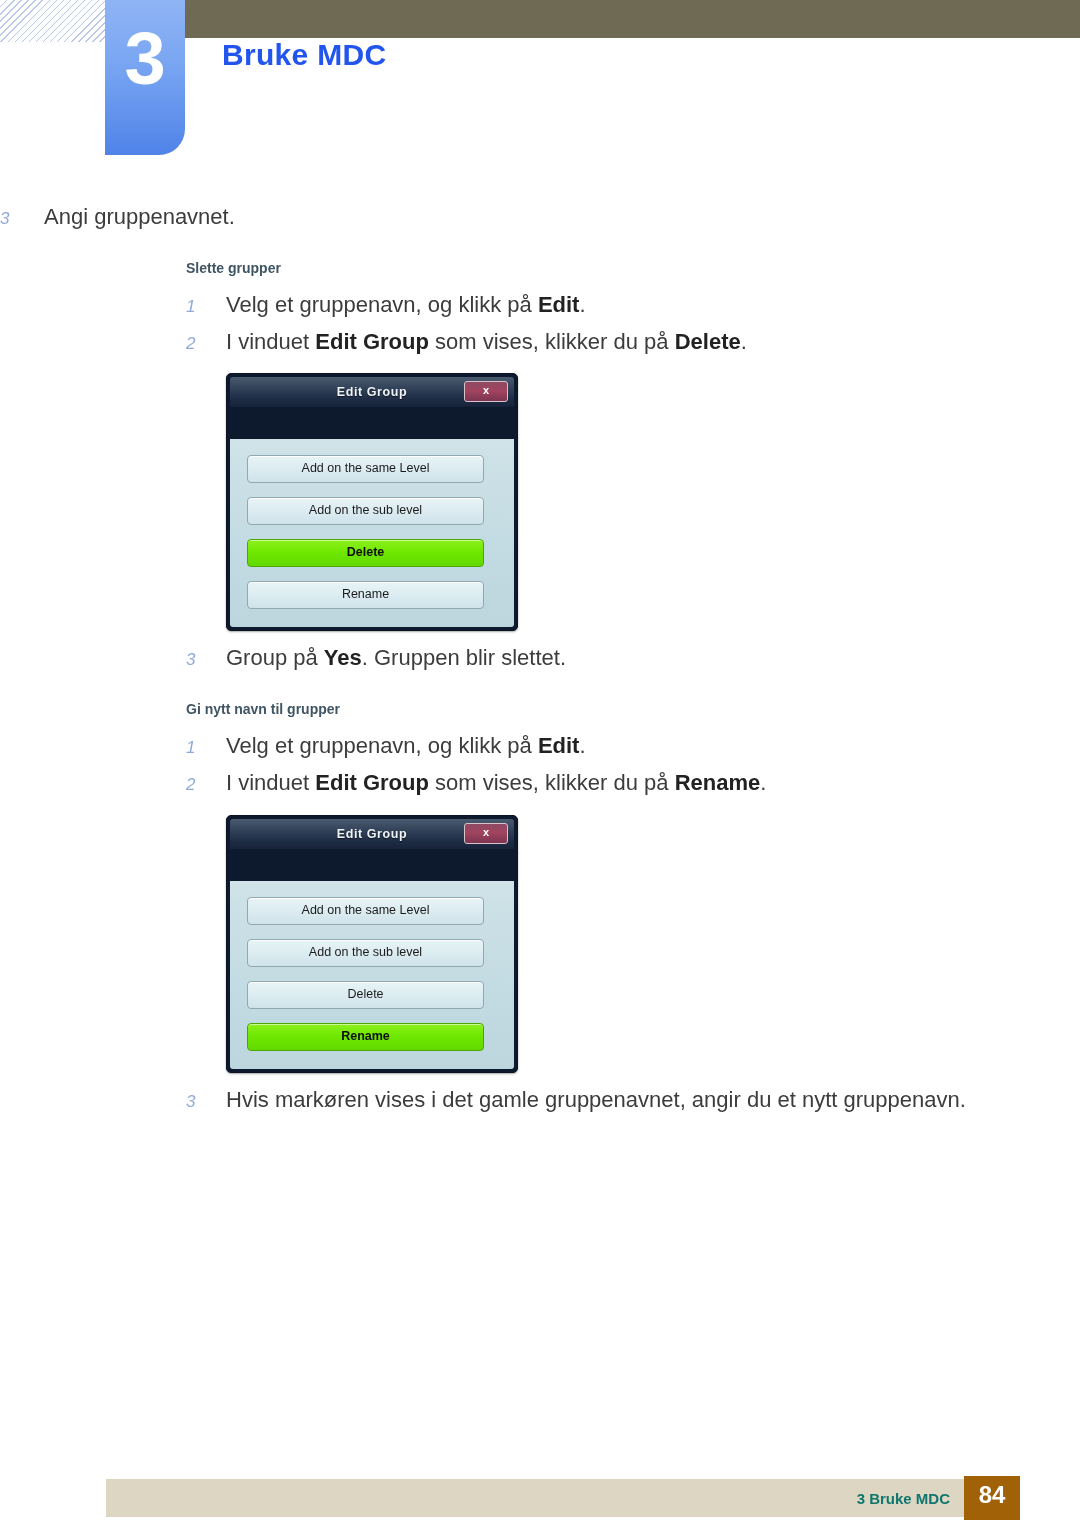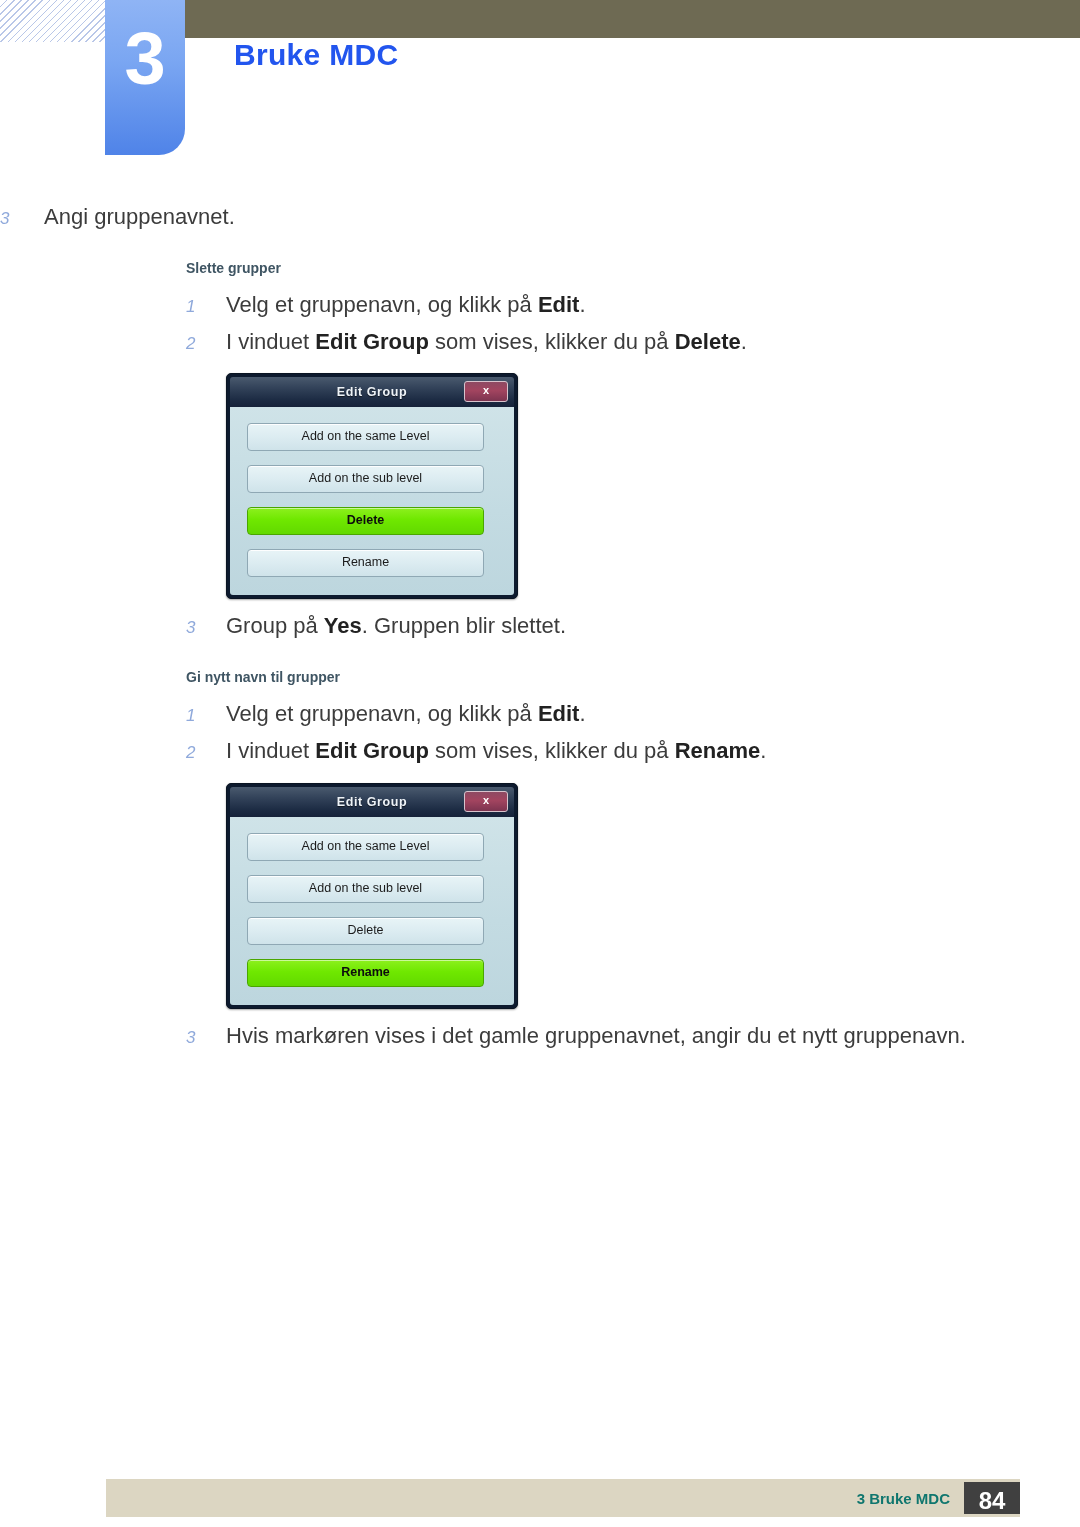--- a/index.html
+++ b/index.html
@@ -47,7 +47,7 @@
   }
   .chapter-title {
     position: absolute;
-    left: 234px; top: 38px;
+    left: 222px; top: 38px;
     font-size: 30px;
     font-weight: bold;
     color: #2255ee;

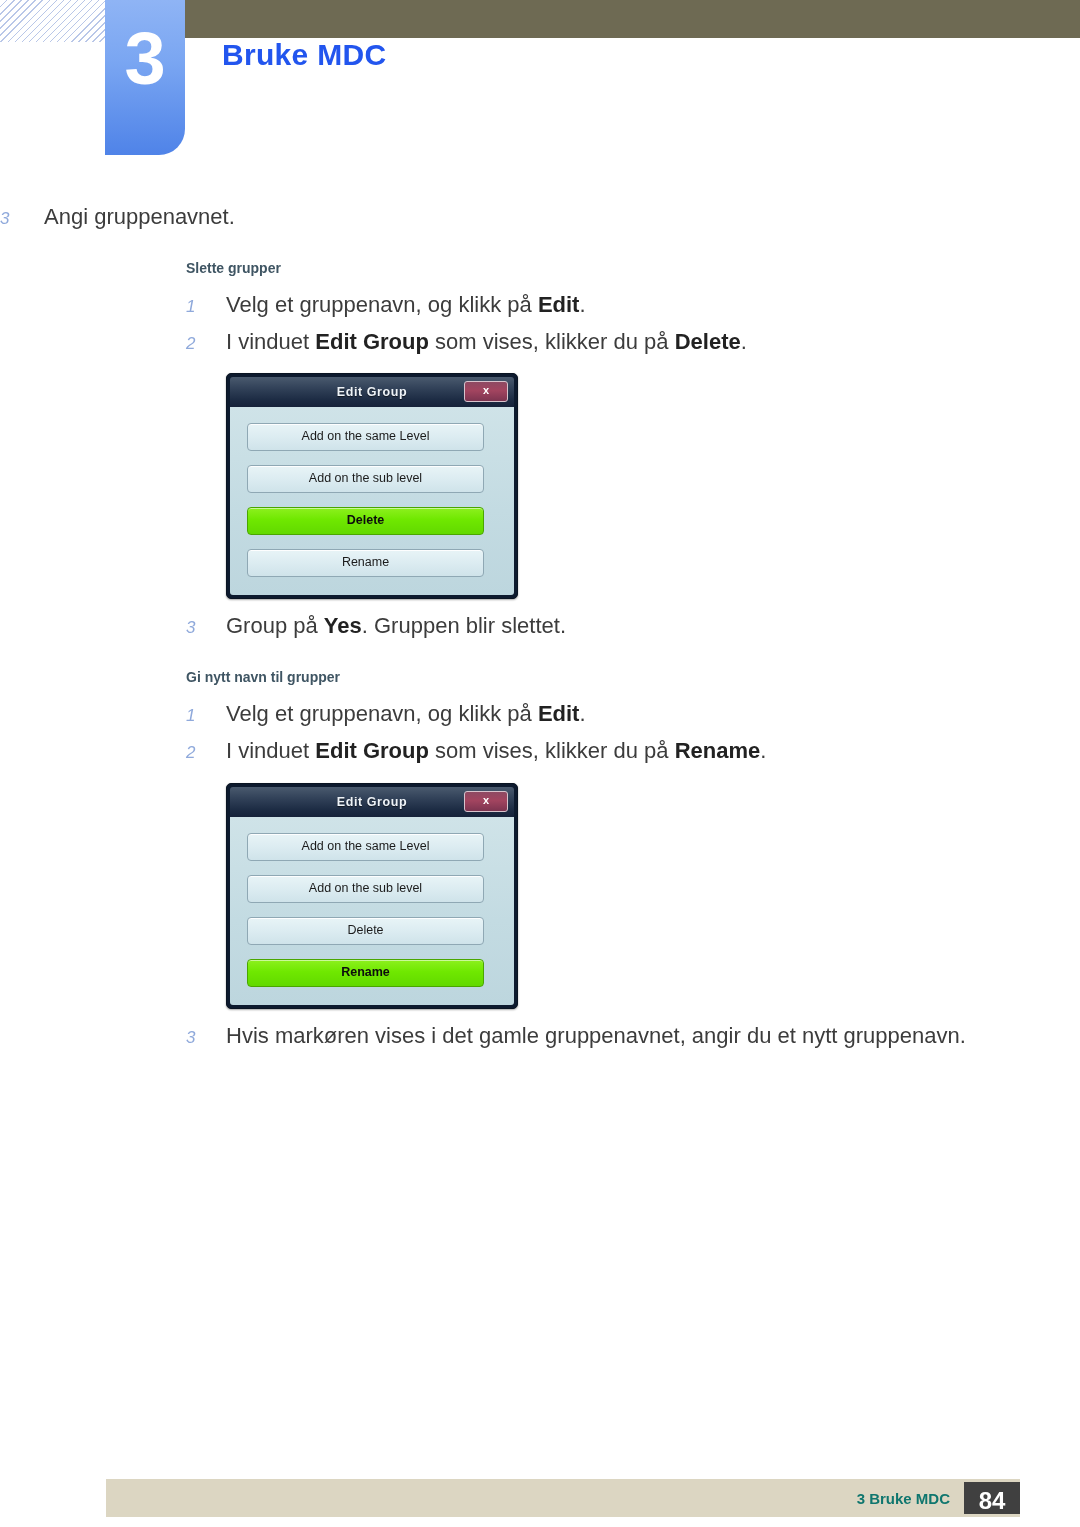--- a/index.html
+++ b/index.html
@@ -142,6 +142,7 @@
     background: linear-gradient(to bottom, #cfe3e8 0%, #c3dbe2 55%, #bdd6de 100%);
     padding: 16px 30px 18px 17px;
     border-radius: 0 0 3px 3px;
+    margin-top: 32px;
   }
   .dlg-btn {
     height: 26px;

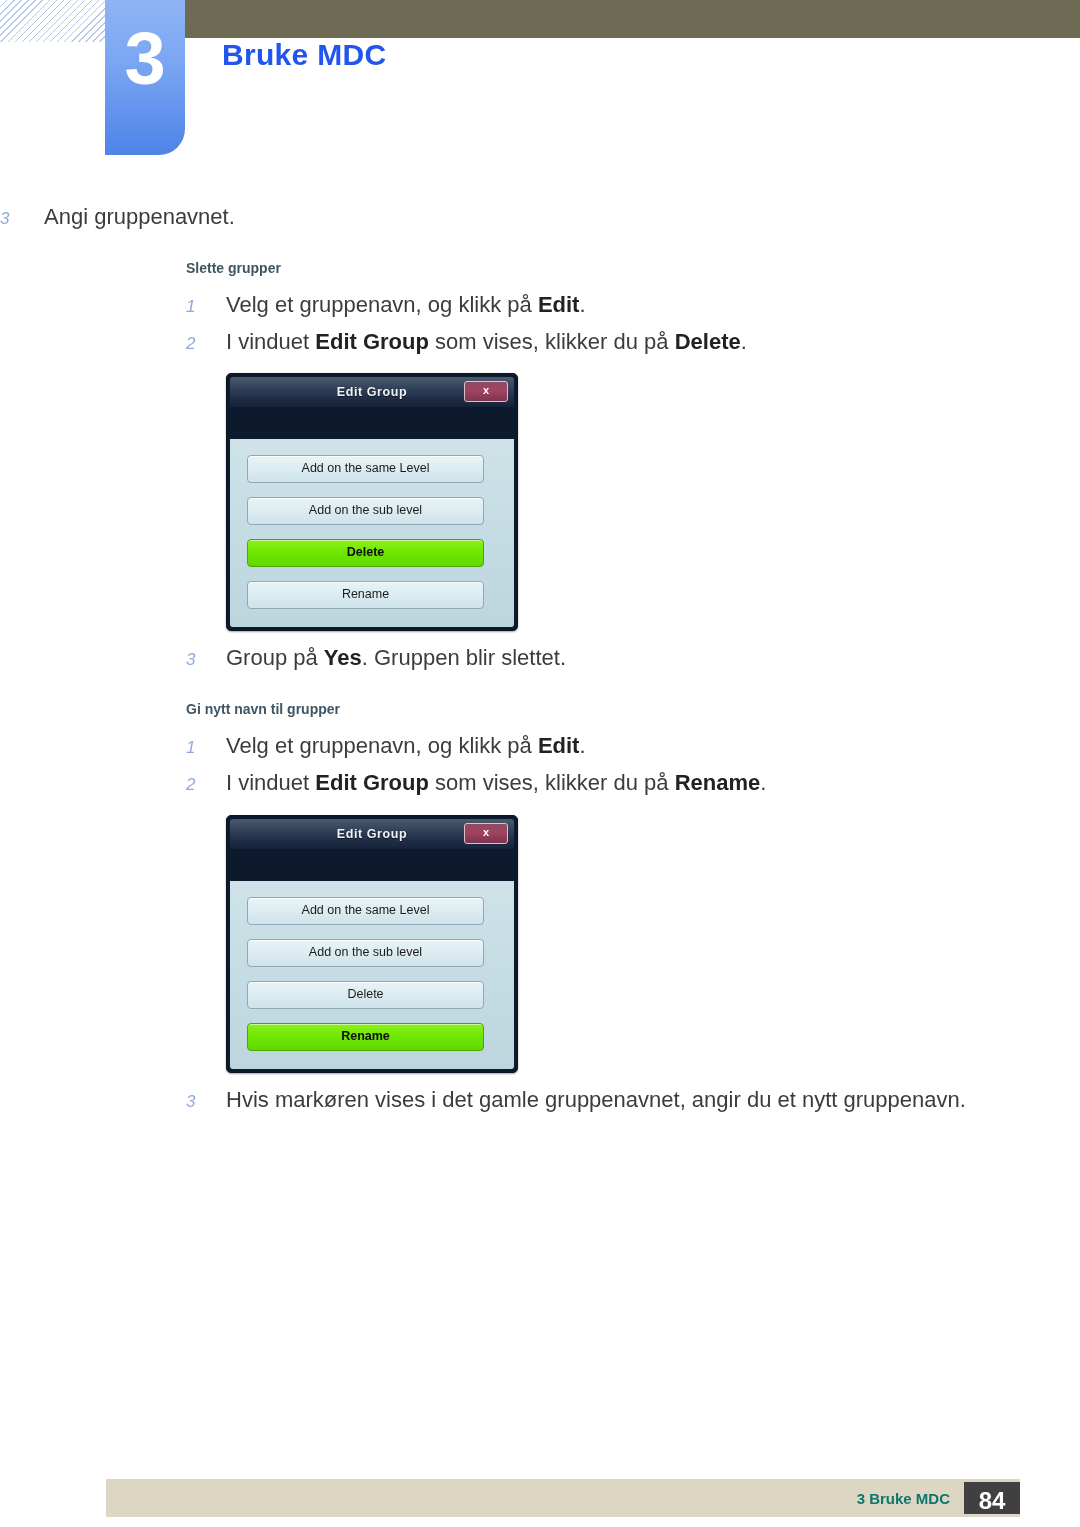--- a/index.html
+++ b/index.html
@@ -183,8 +183,8 @@
     padding-right: 14px;
   }
   .footer-page {
-    width: 56px; height: 32px;
-    background: #404040;
+    width: 56px; height: 44px;
+    background: #a16207;
     color: #ffffff;
     font-size: 24px;
     font-weight: bold;

